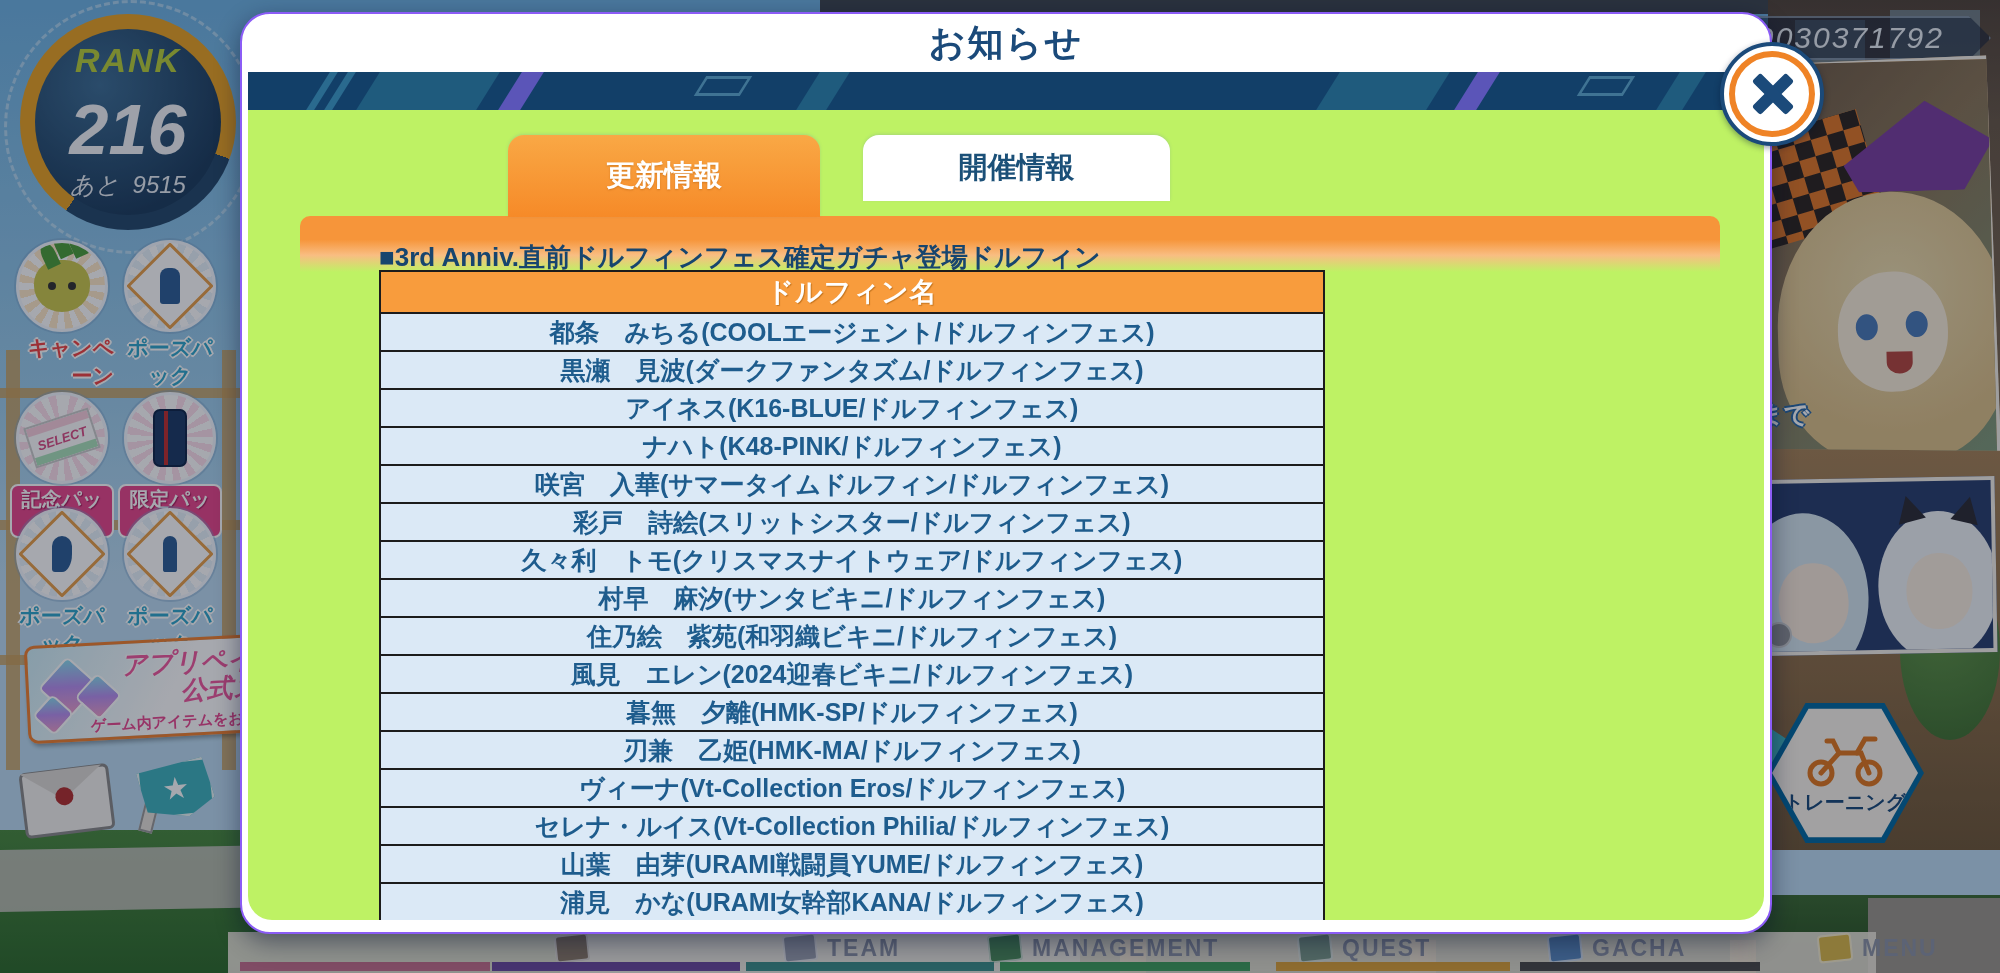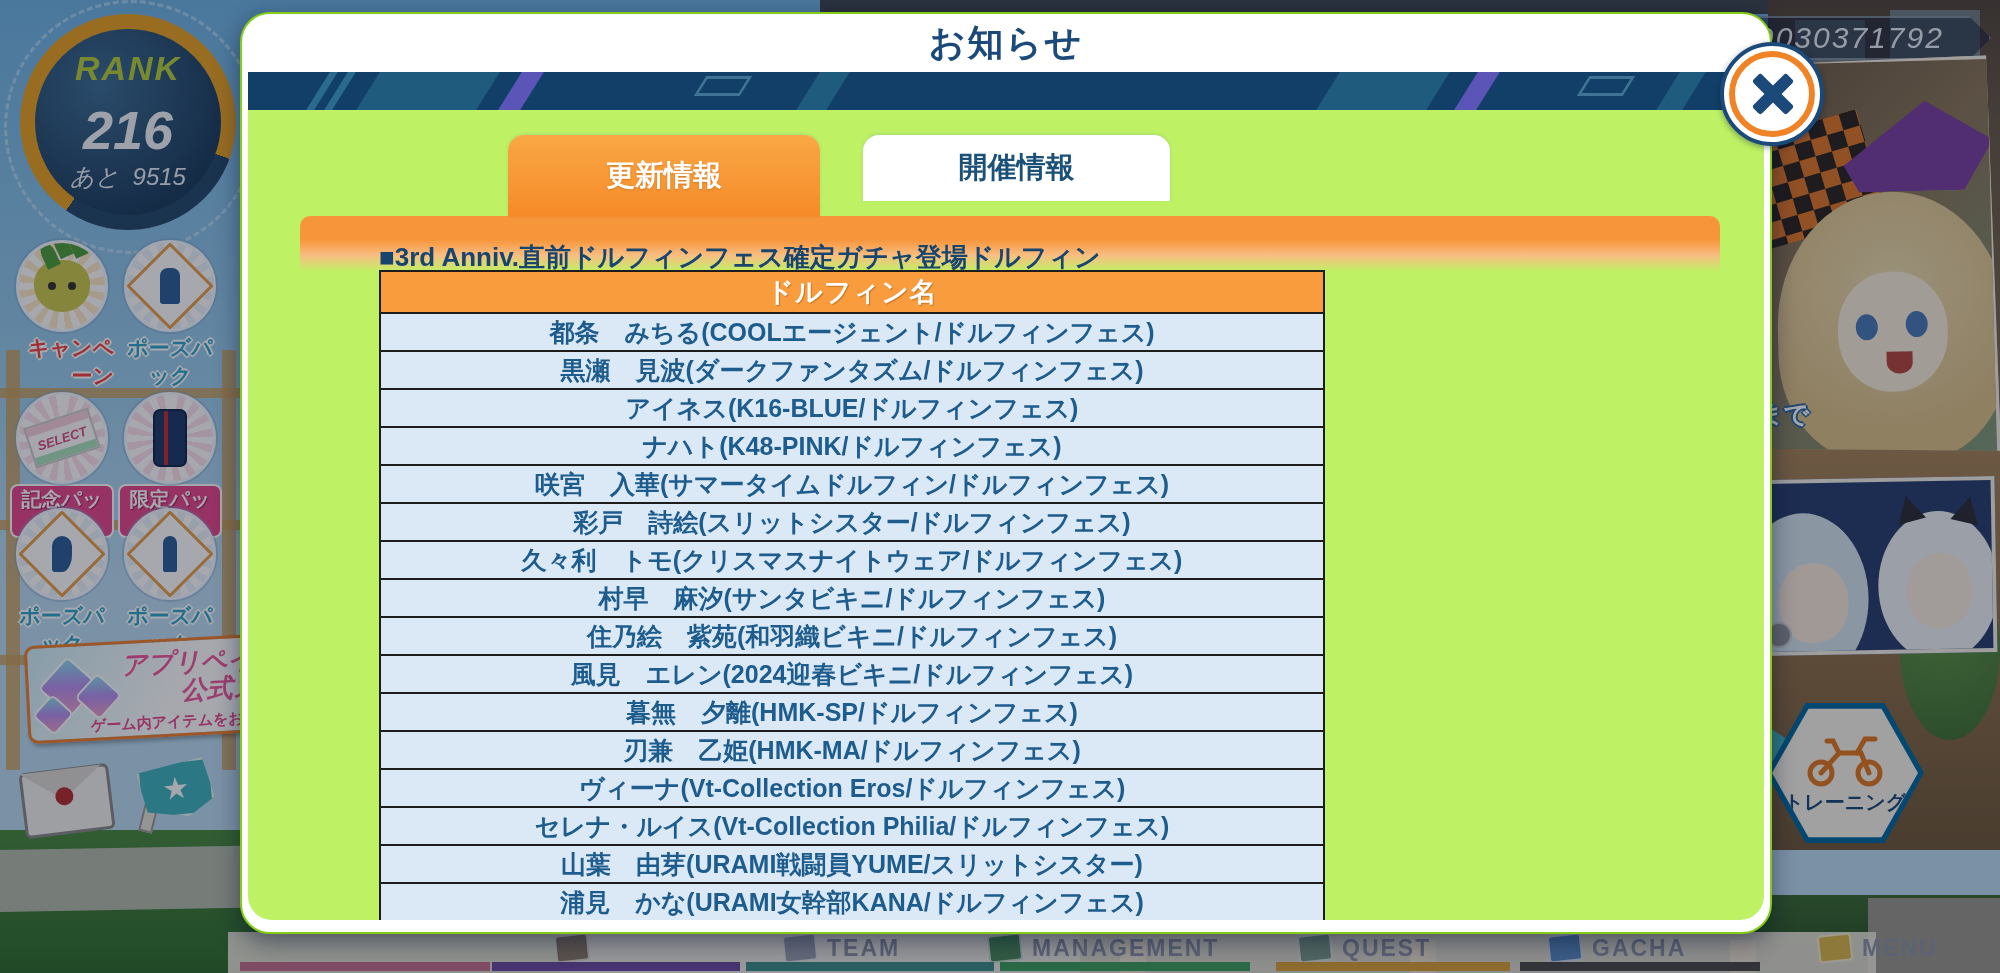--- a/index.html
+++ b/index.html
@@ -132,7 +132,7 @@
 
   
   #dialog{position:absolute;left:240px;top:12px;width:1528px;height:918px;z-index:40;
-    background:#fff;border:2px solid #84cc16;border-radius:30px;
+    background:#fff;border:2px solid #8b5cf6;border-radius:30px;
     box-shadow:0 8px 24px rgba(0,10,40,.45);overflow:visible;}
   .dlg-title{position:absolute;left:0;top:0;width:100%;height:58px;display:flex;align-items:center;justify-content:center;
     color:#1b4a7a;font-size:36px;font-weight:bold;letter-spacing:2px;}

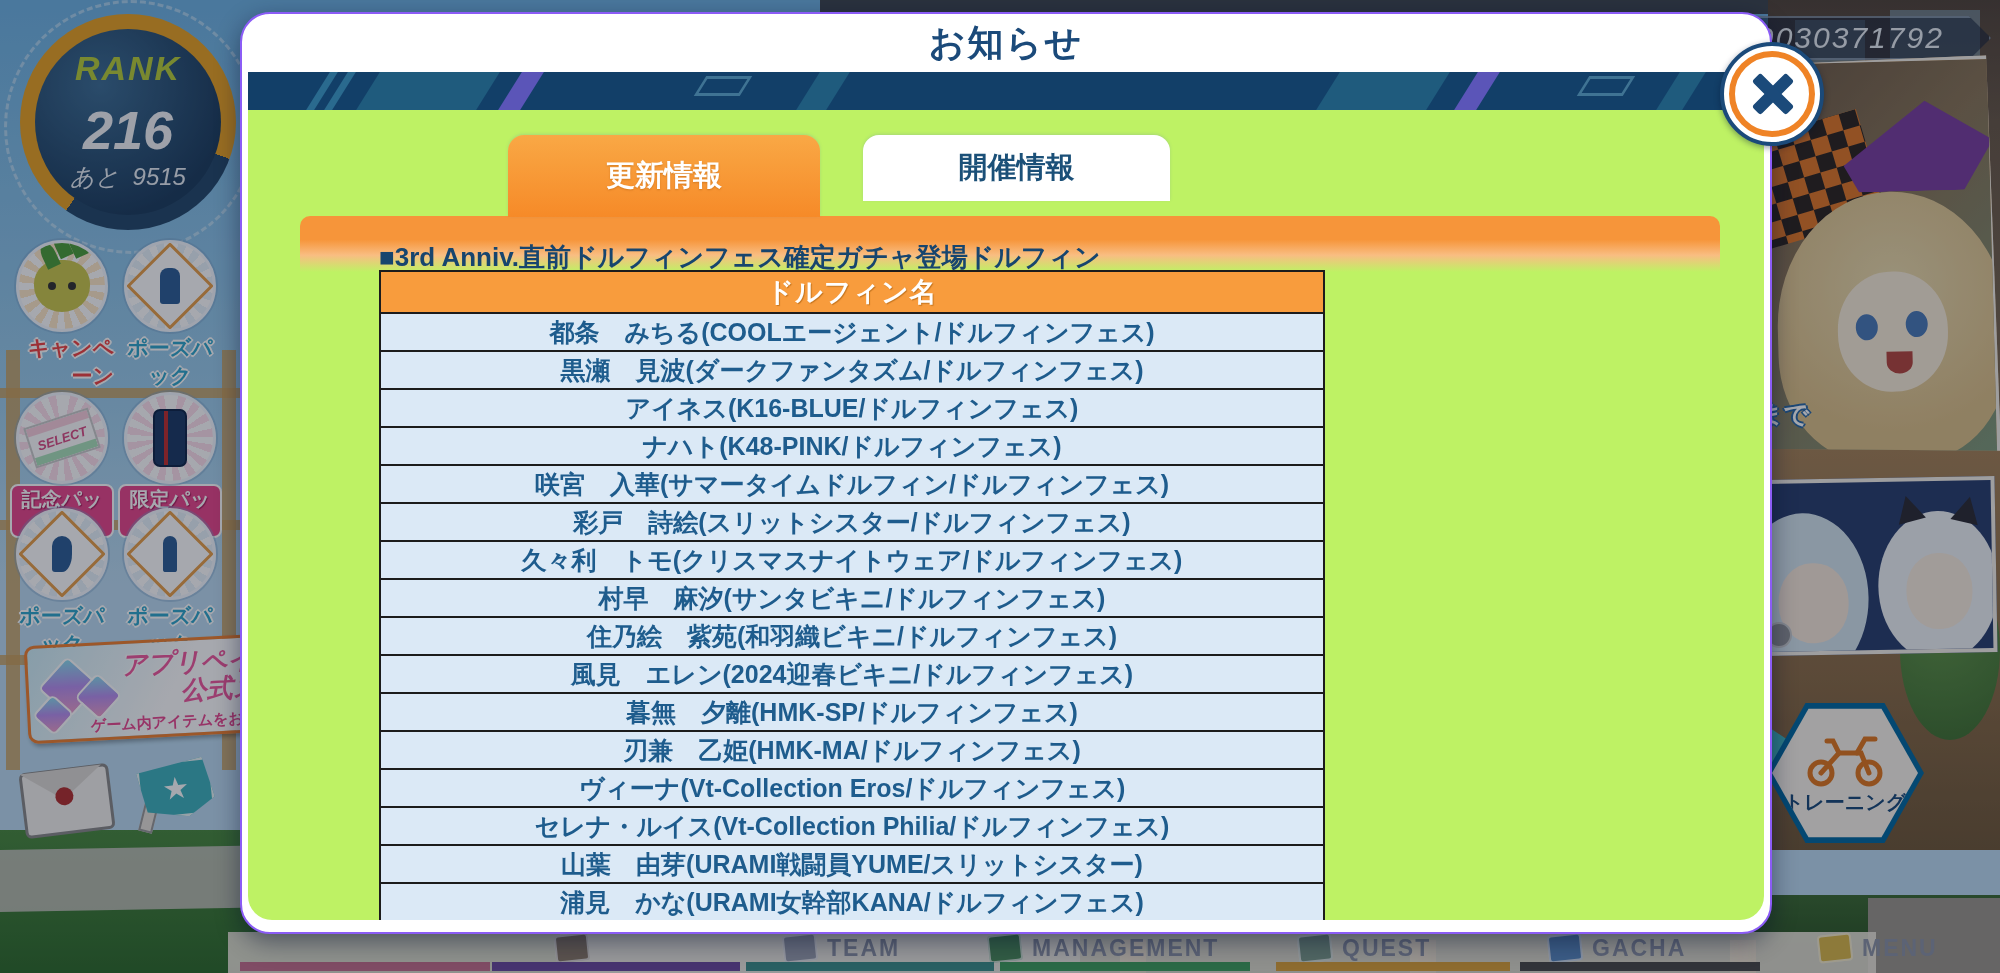--- a/index.html
+++ b/index.html
@@ -40,7 +40,7 @@
     background:radial-gradient(circle at 35% 30%,#3e6f96,#1d3d5e 75%);
     color:#fff;text-align:center;display:flex;flex-direction:column;align-items:center;justify-content:center;}
   .rank-label{color:#b9cf3a;font-style:italic;font-weight:bold;font-size:34px;letter-spacing:2px;line-height:1;}
-  .rank-value{font-size:54px;font-weight:bold;font-style:italic;line-height:1;margin-top:18px;color:#f2f5f8;}
+  .rank-value{font-size:70px;font-weight:bold;font-style:italic;line-height:1;margin-top:18px;color:#f2f5f8;}
   .rank-next{font-size:24px;font-style:italic;margin-top:4px;color:#e8eef4;}
 
   .badge{width:104px;text-align:center;}

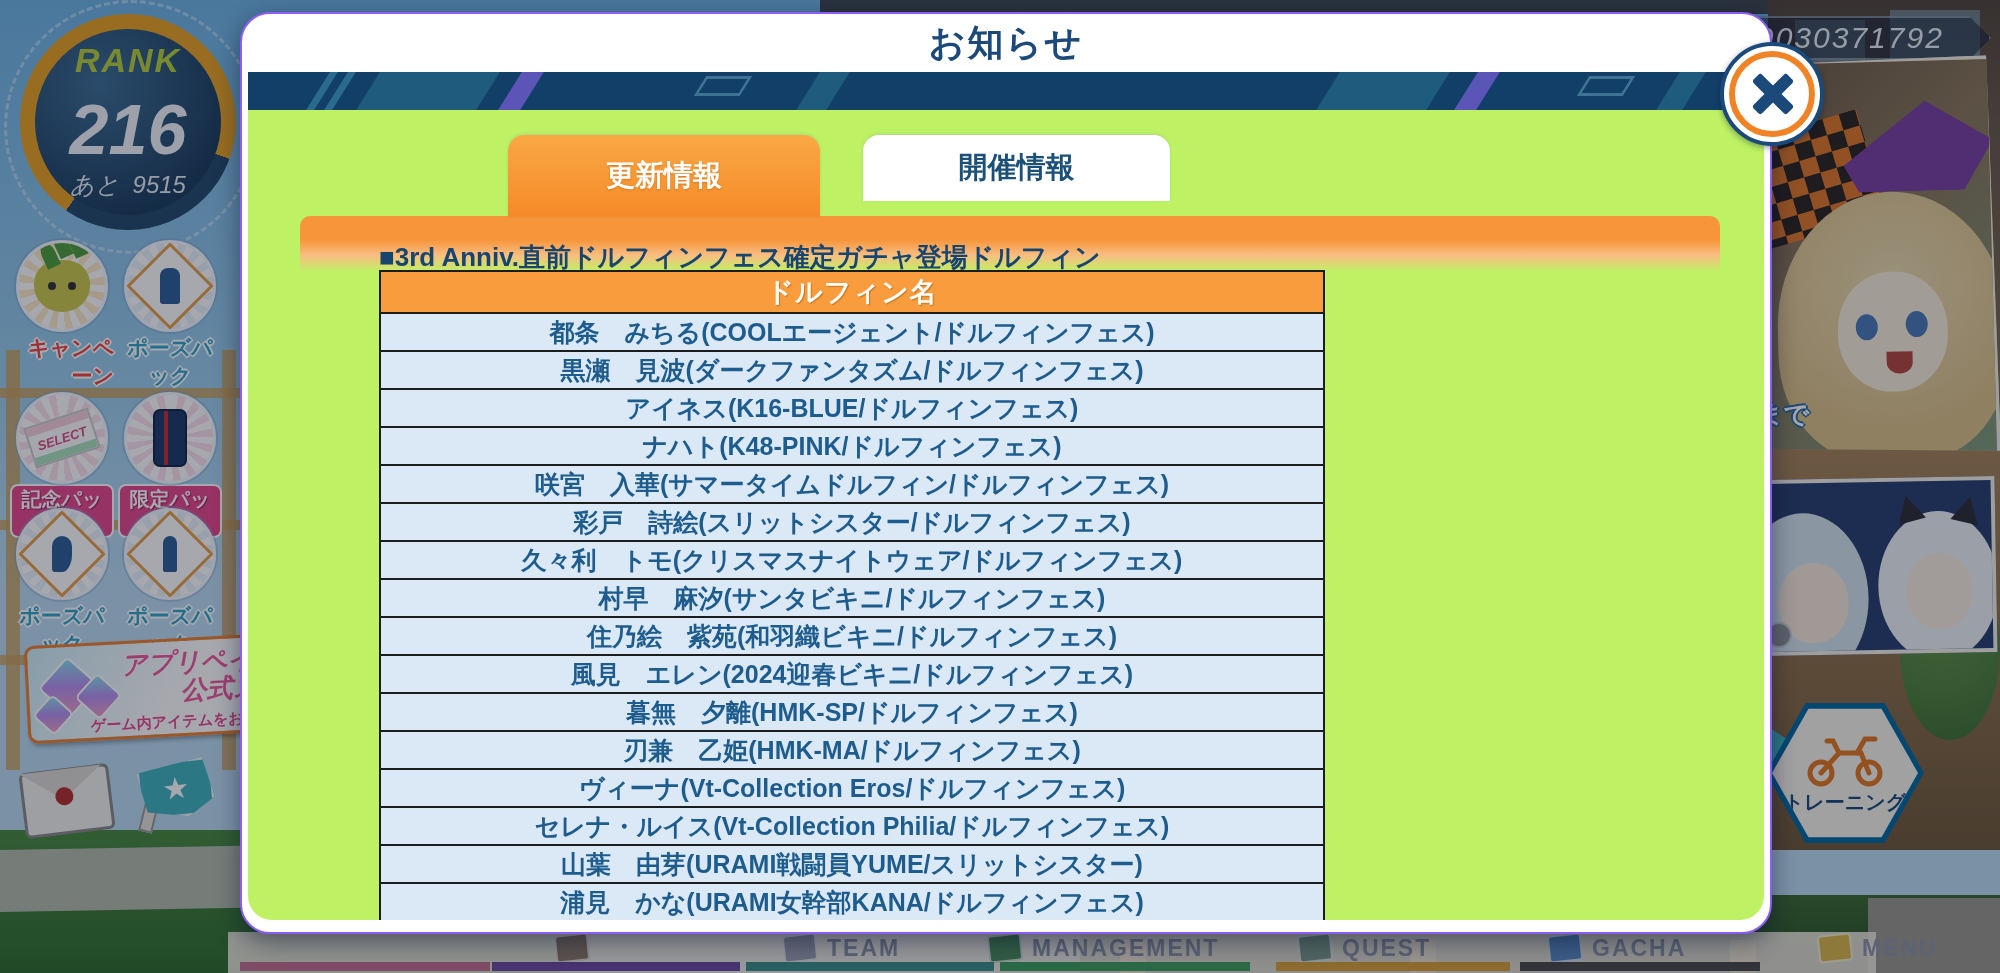--- a/index.html
+++ b/index.html
@@ -450,7 +450,7 @@
             </tr>
 
             <tr>
-              <td>山葉　由芽(URAMI戦闘員YUME/スリットシスター)</td>
+              <td>山葉　由芽(URAMI戦闘員YUME/ドルフィンフェス)</td>
             </tr>
 
             <tr>

